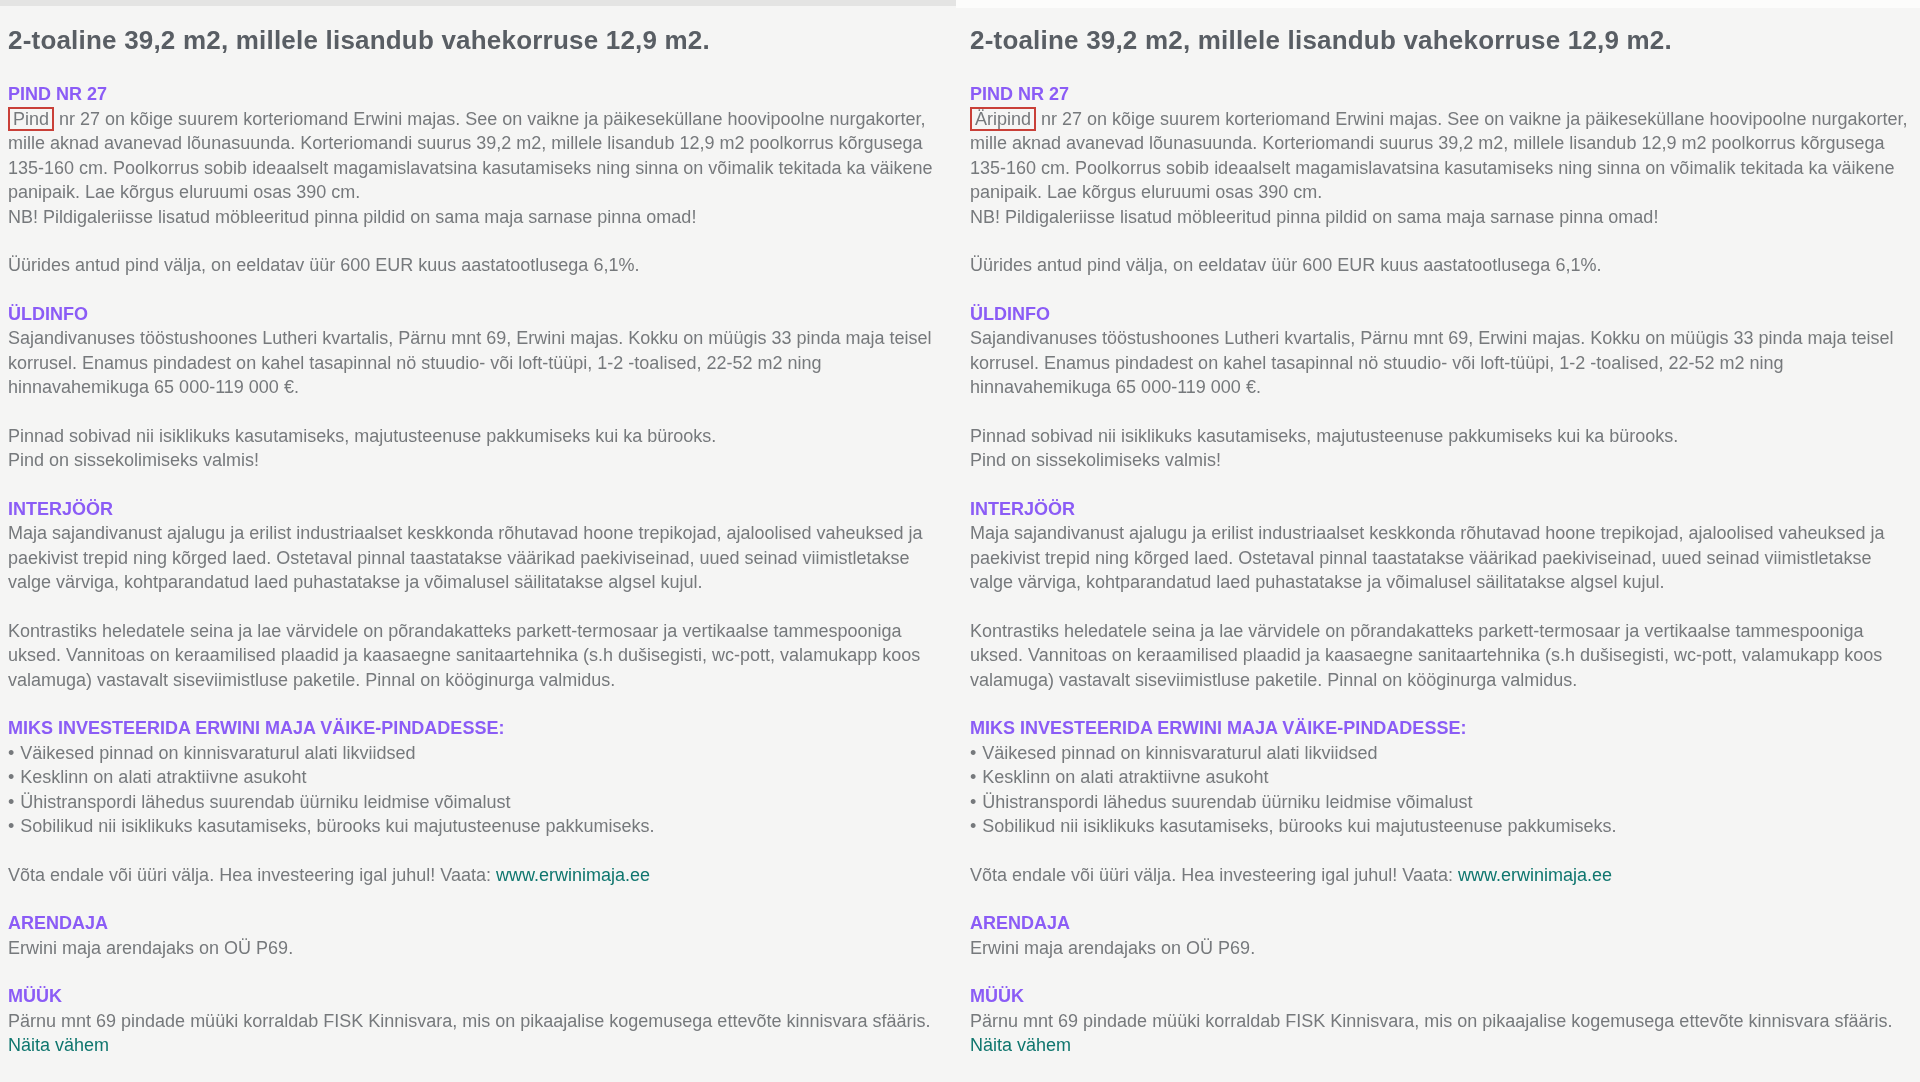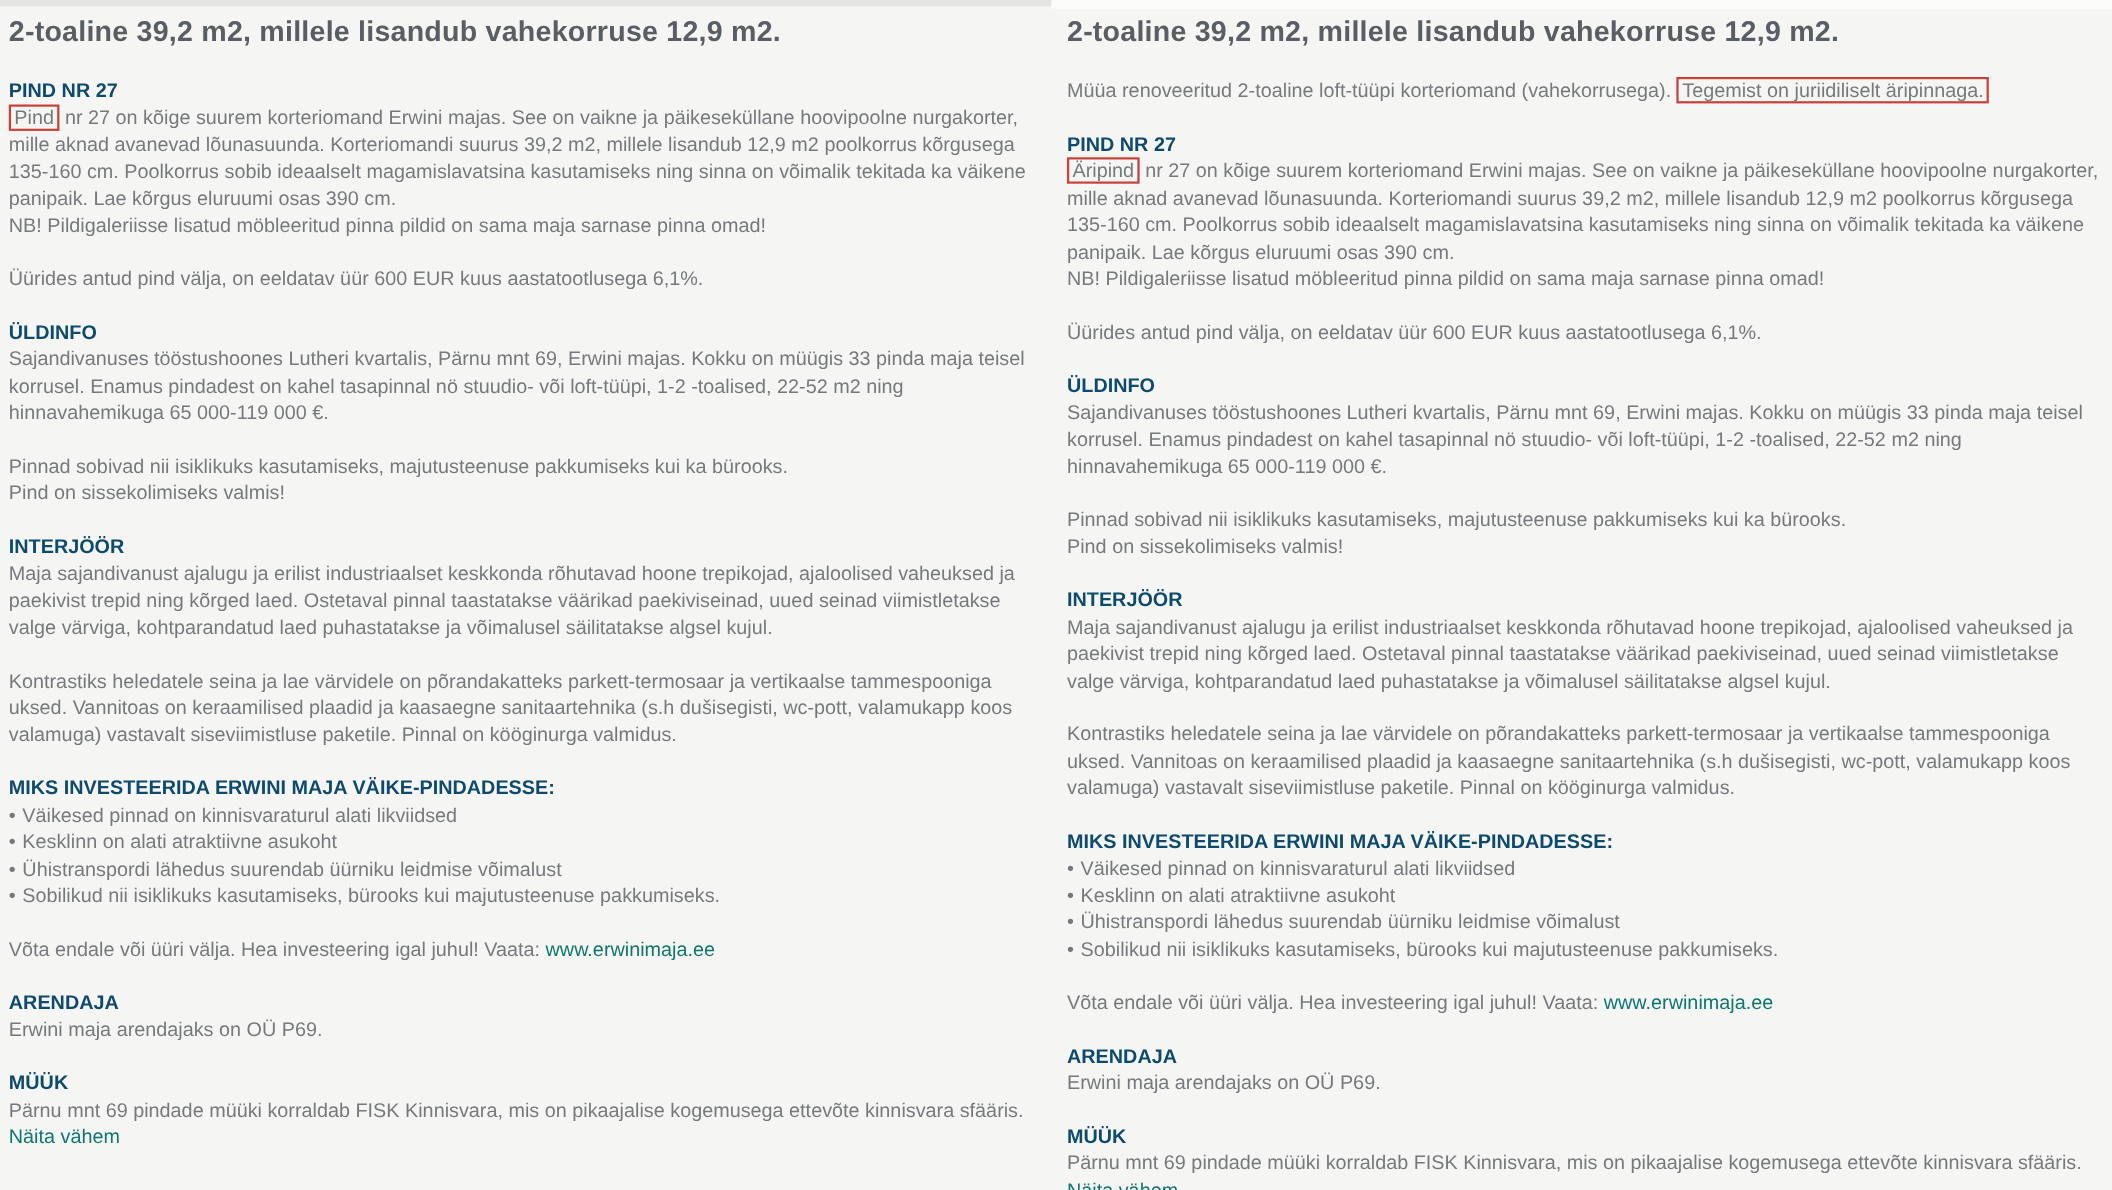--- a/index.html
+++ b/index.html
@@ -17,7 +17,7 @@
   .col-1 { width:964px; padding:0 10px 0 14px; }
   .title {
     font-size:26px; line-height:32px; font-weight:bold;
-    color:#595e64; margin:12px 0 26px; letter-spacing:0.2px;
+    color:#595e64; margin:24px 0 26px; letter-spacing:0.2px;
   }
   .h { font-weight:bold; color:#0c4a6e; margin:0; }
   .p { margin:0 0 24px; white-space:pre-wrap; }

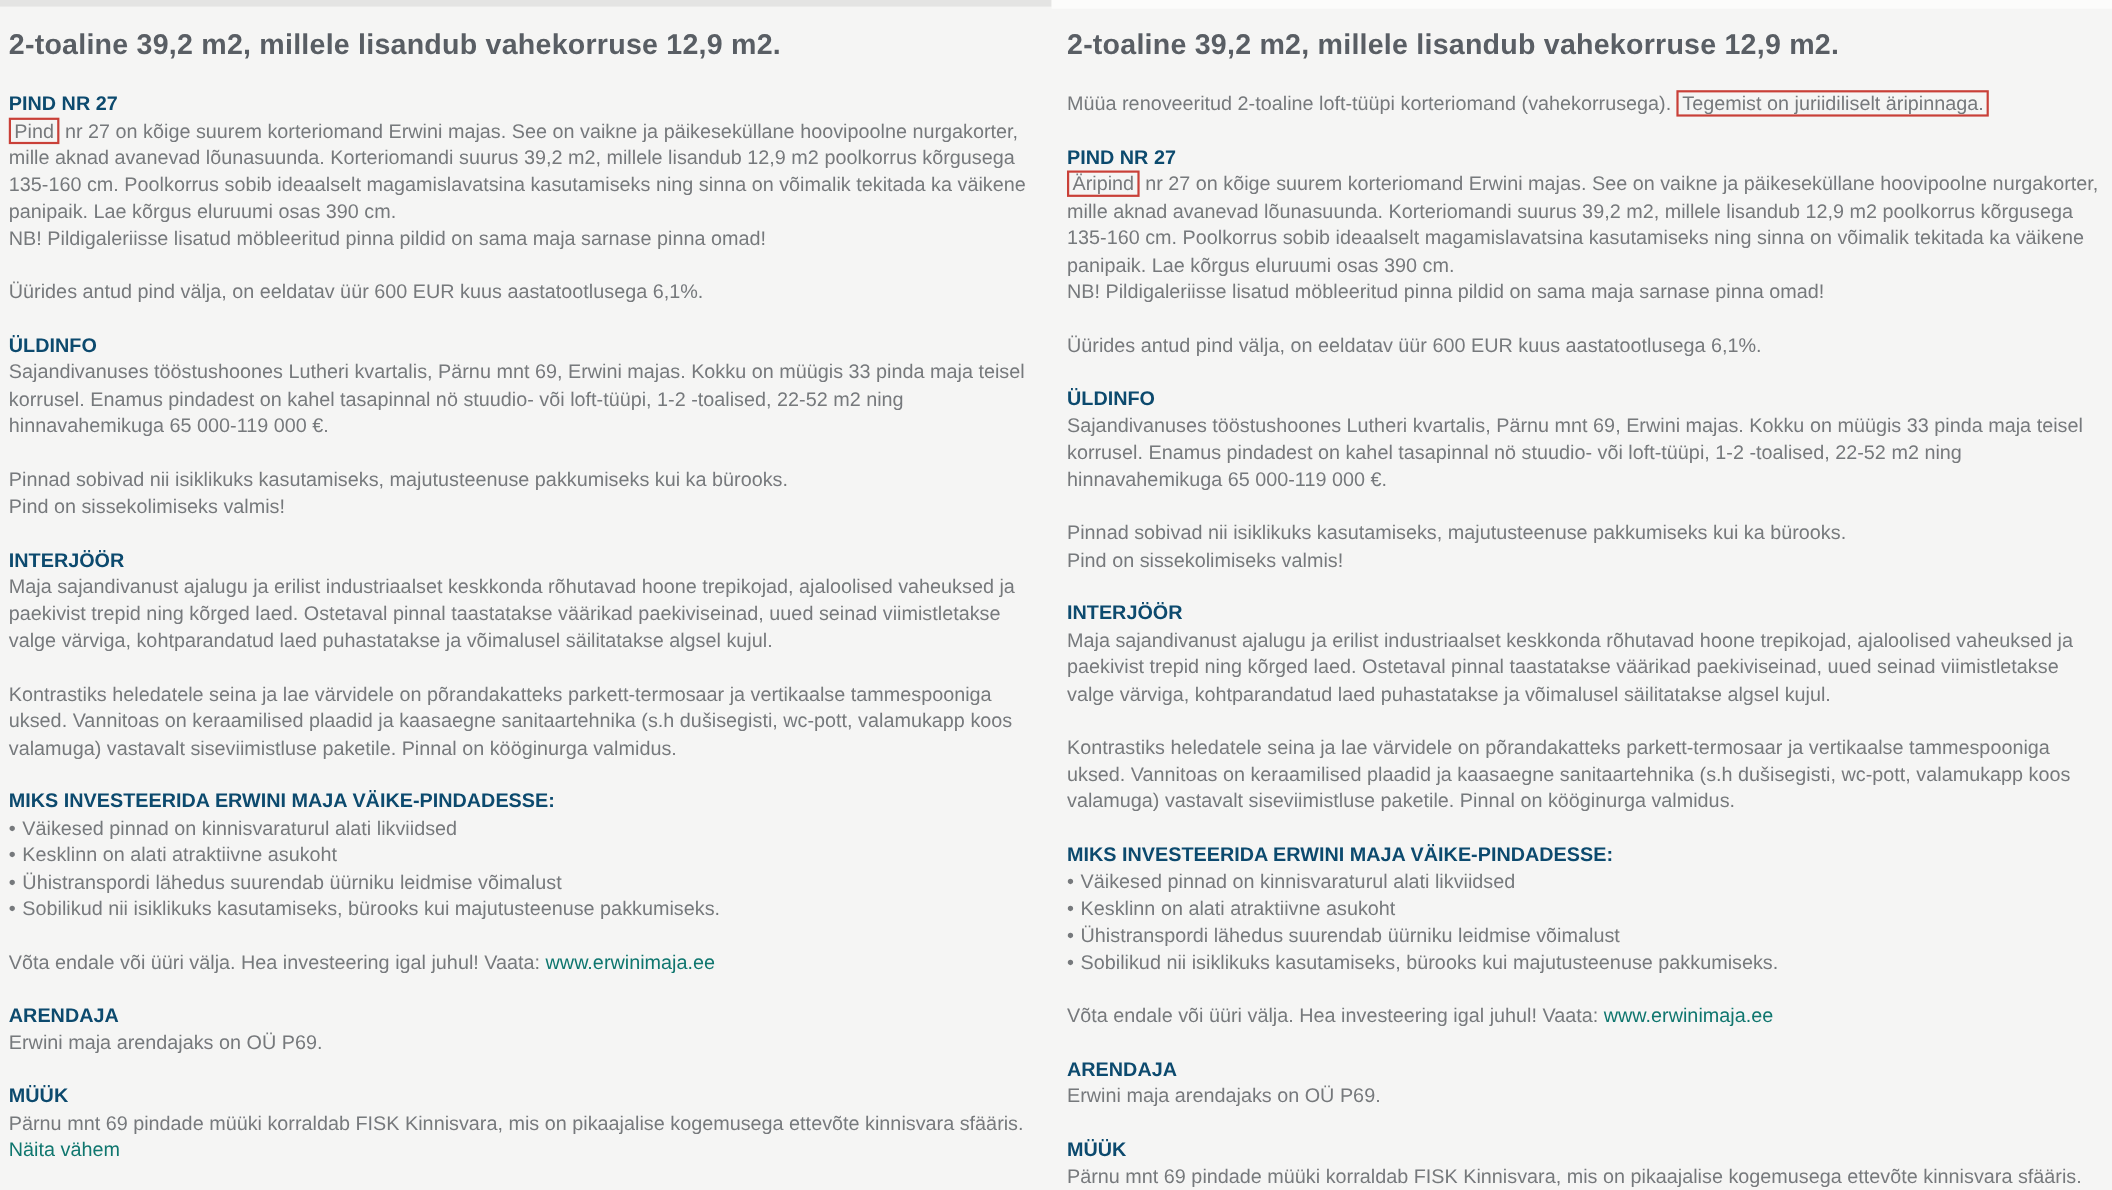--- a/index.html
+++ b/index.html
@@ -19,7 +19,7 @@
     font-size:26px; line-height:32px; font-weight:bold;
     color:#595e64; margin:24px 0 26px; letter-spacing:0.2px;
   }
-  .h { font-weight:bold; color:#0c4a6e; margin:0; }
+  .h { font-weight:bold; color:#8b5cf6; margin:0; }
   .p { margin:0 0 24px; white-space:pre-wrap; }
   .bullets { margin:0 0 24px; }
   .bullet-row { white-space:pre-wrap; }

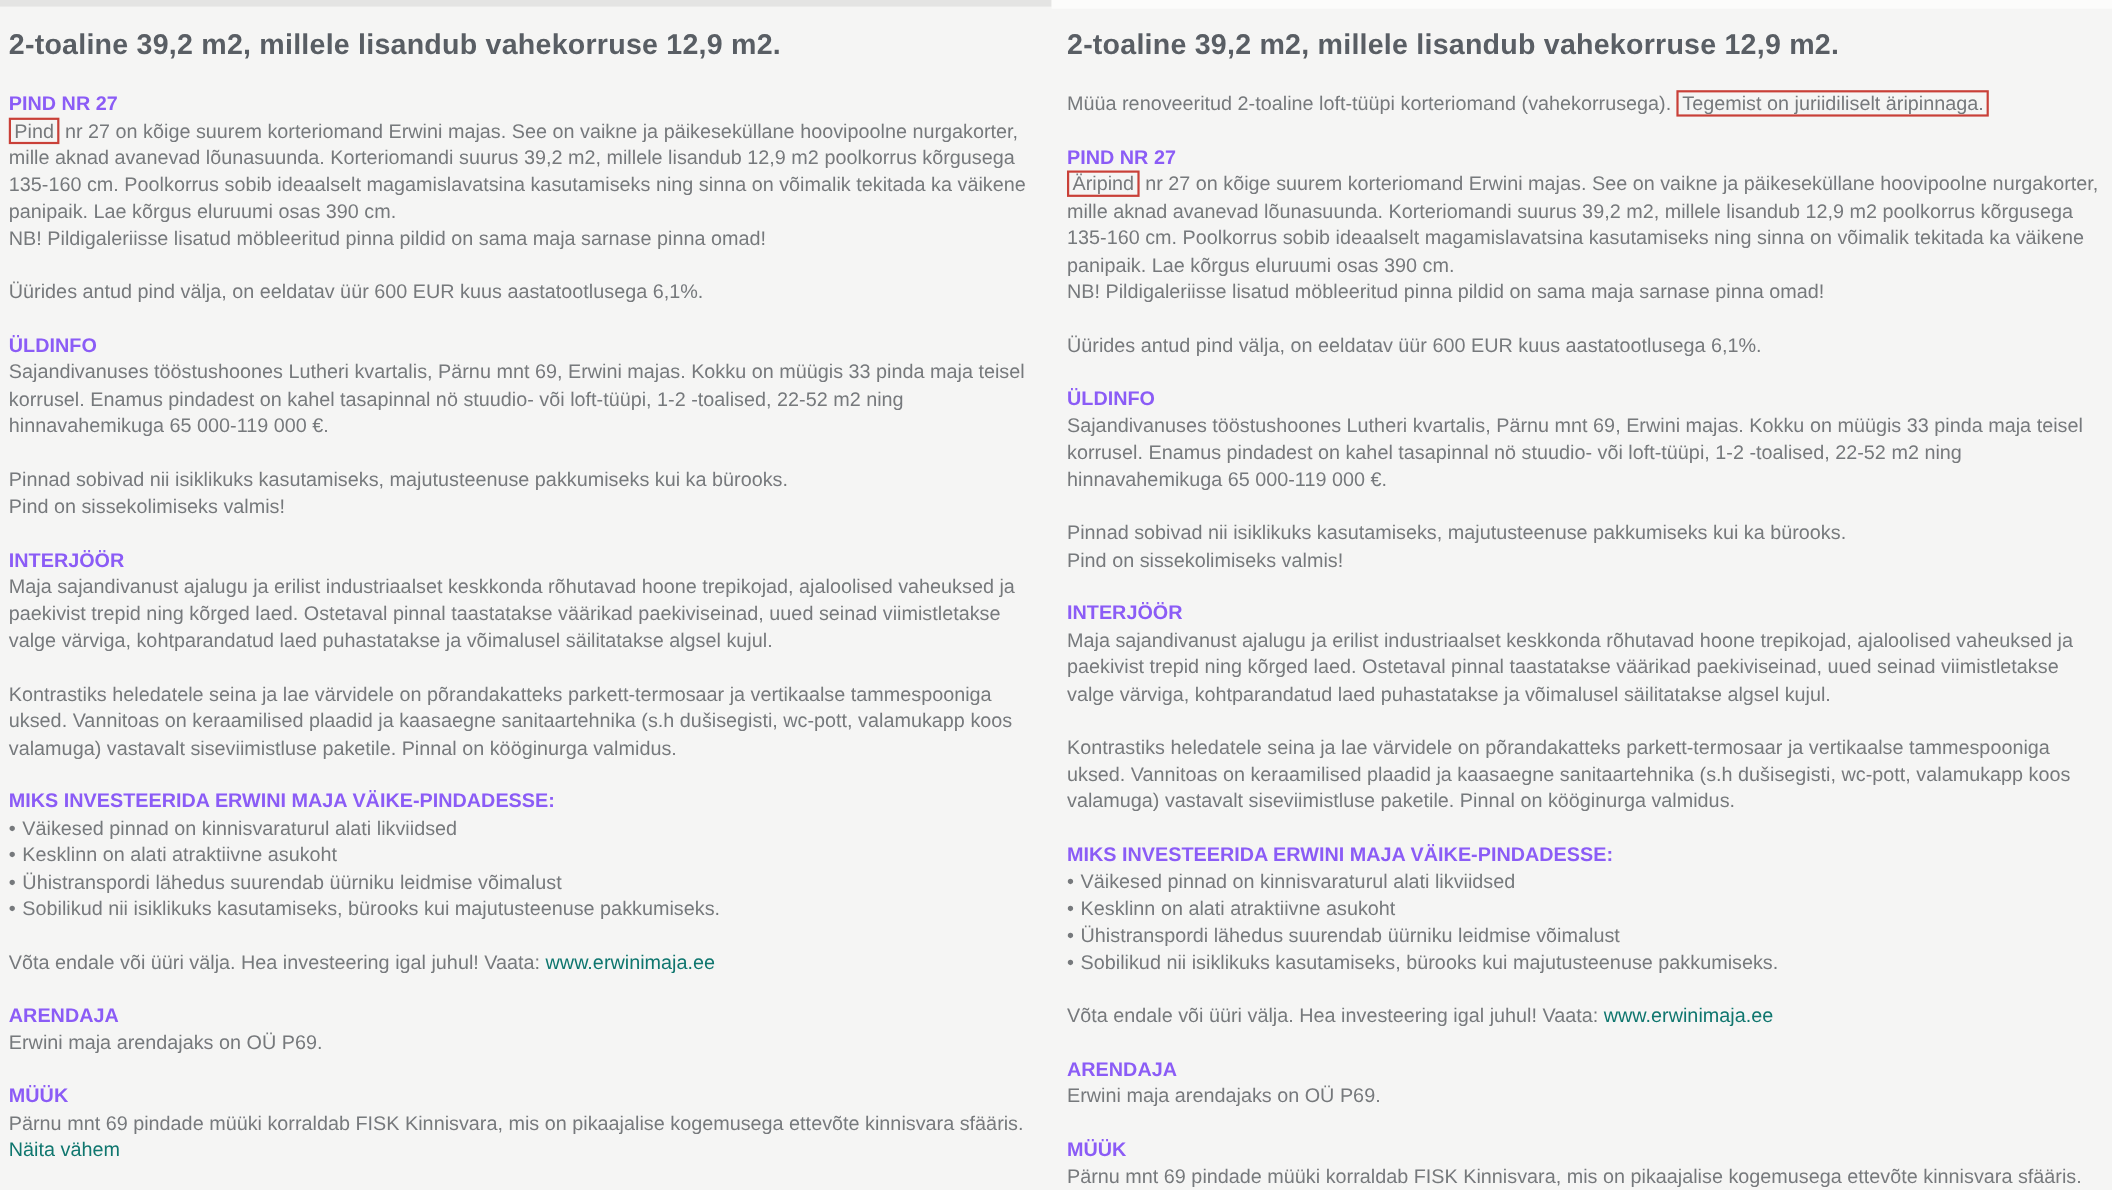--- a/index.html
+++ b/index.html
@@ -65,7 +65,6 @@
     <div class="col col-1">
       <div class="title">2-toaline 39,2 m2, millele lisandub vahekorruse 12,9 m2.</div>
       <div class="blocks">
-          <div class="p"><span>Müüa renoveeritud 2-toaline loft-tüüpi korteriomand (vahekorrusega). </span><span class="redbox">Tegemist on juriidiliselt äripinnaga.</span></div>
           <div class="h">PIND NR 27</div>
           <div class="p"><span class="redbox">Äripind</span><span> nr 27 on kõige suurem korteriomand Erwini majas. See on vaikne ja päikeseküllane hoovipoolne nurgakorter, mille aknad avanevad lõunasuunda. Korteriomandi suurus 39,2 m2, millele lisandub 12,9 m2 poolkorrus kõrgusega 135-160 cm. Poolkorrus sobib ideaalselt magamislavatsina kasutamiseks ning sinna on võimalik tekitada ka väikene panipaik. Lae kõrgus eluruumi osas 390 cm.
 NB! Pildigaleriisse lisatud möbleeritud pinna pildid on sama maja sarnase pinna omad!</span></div>

